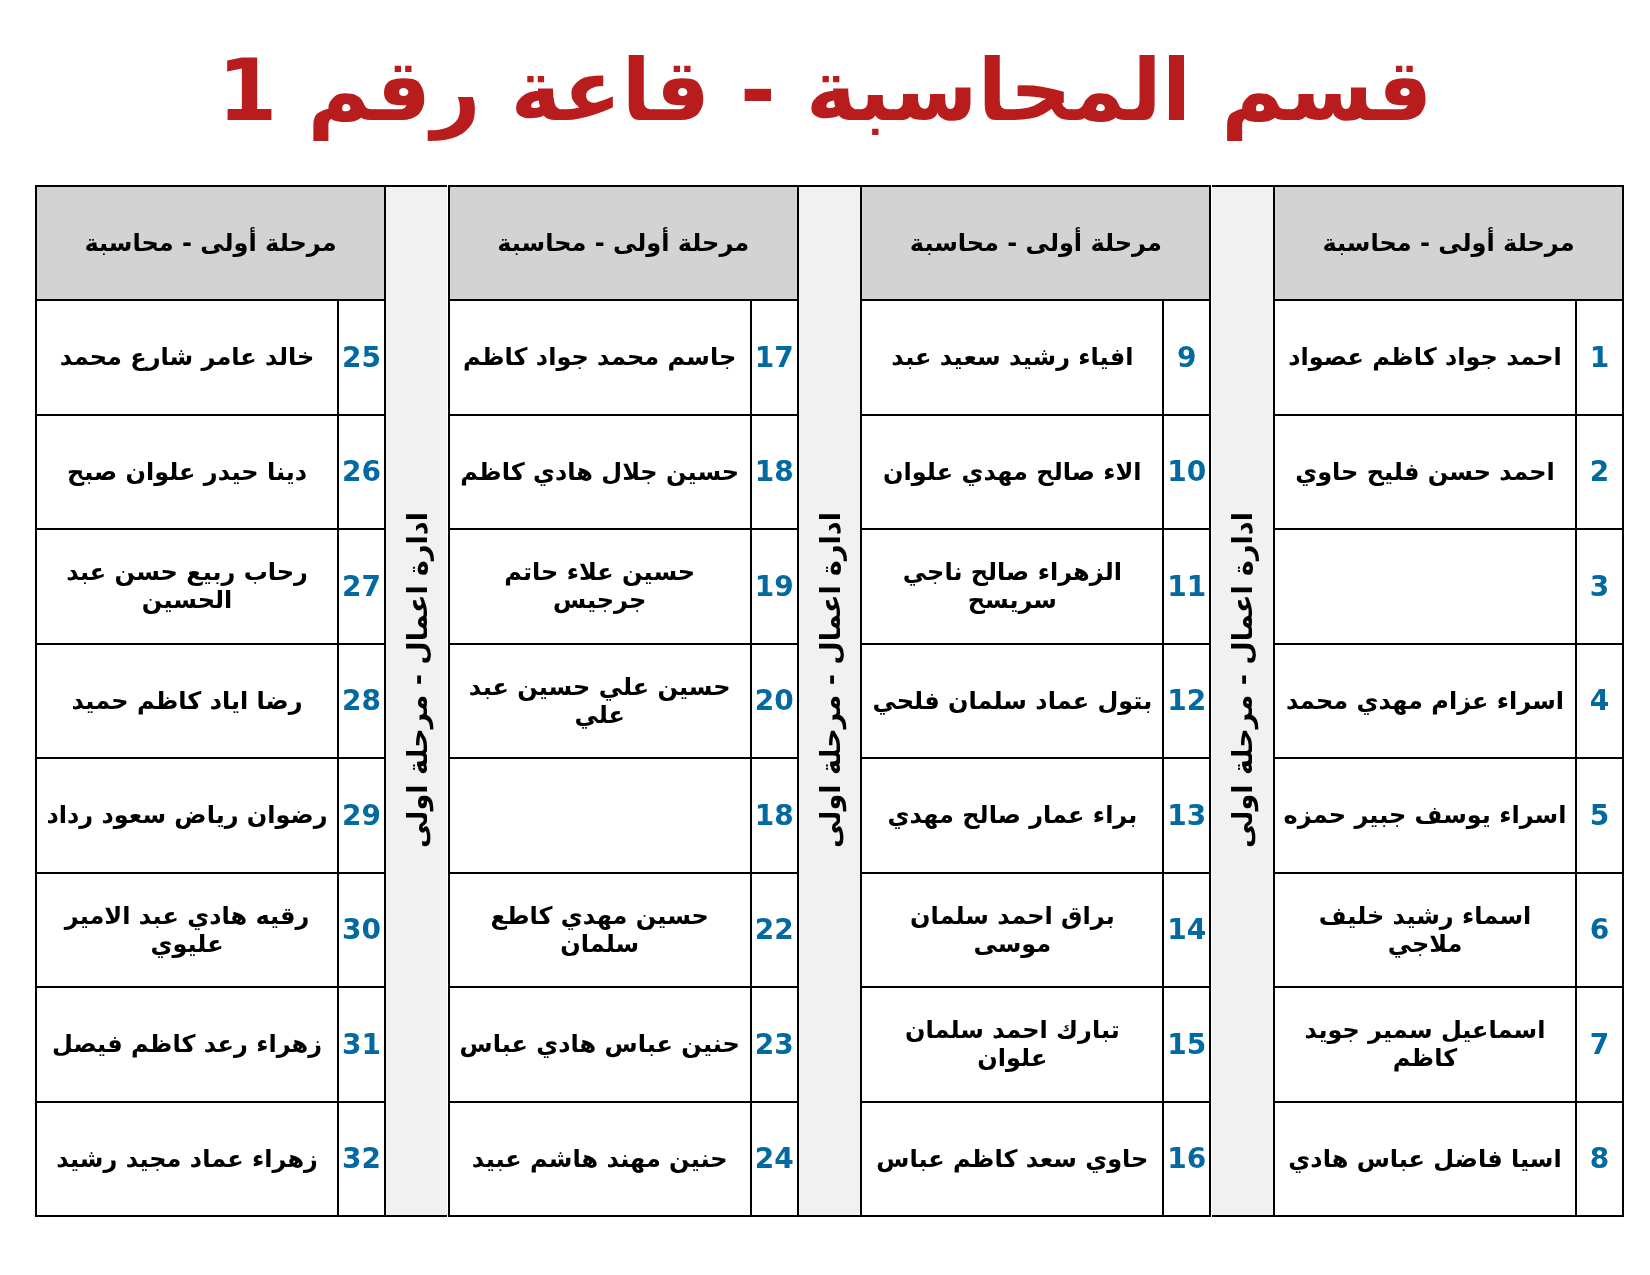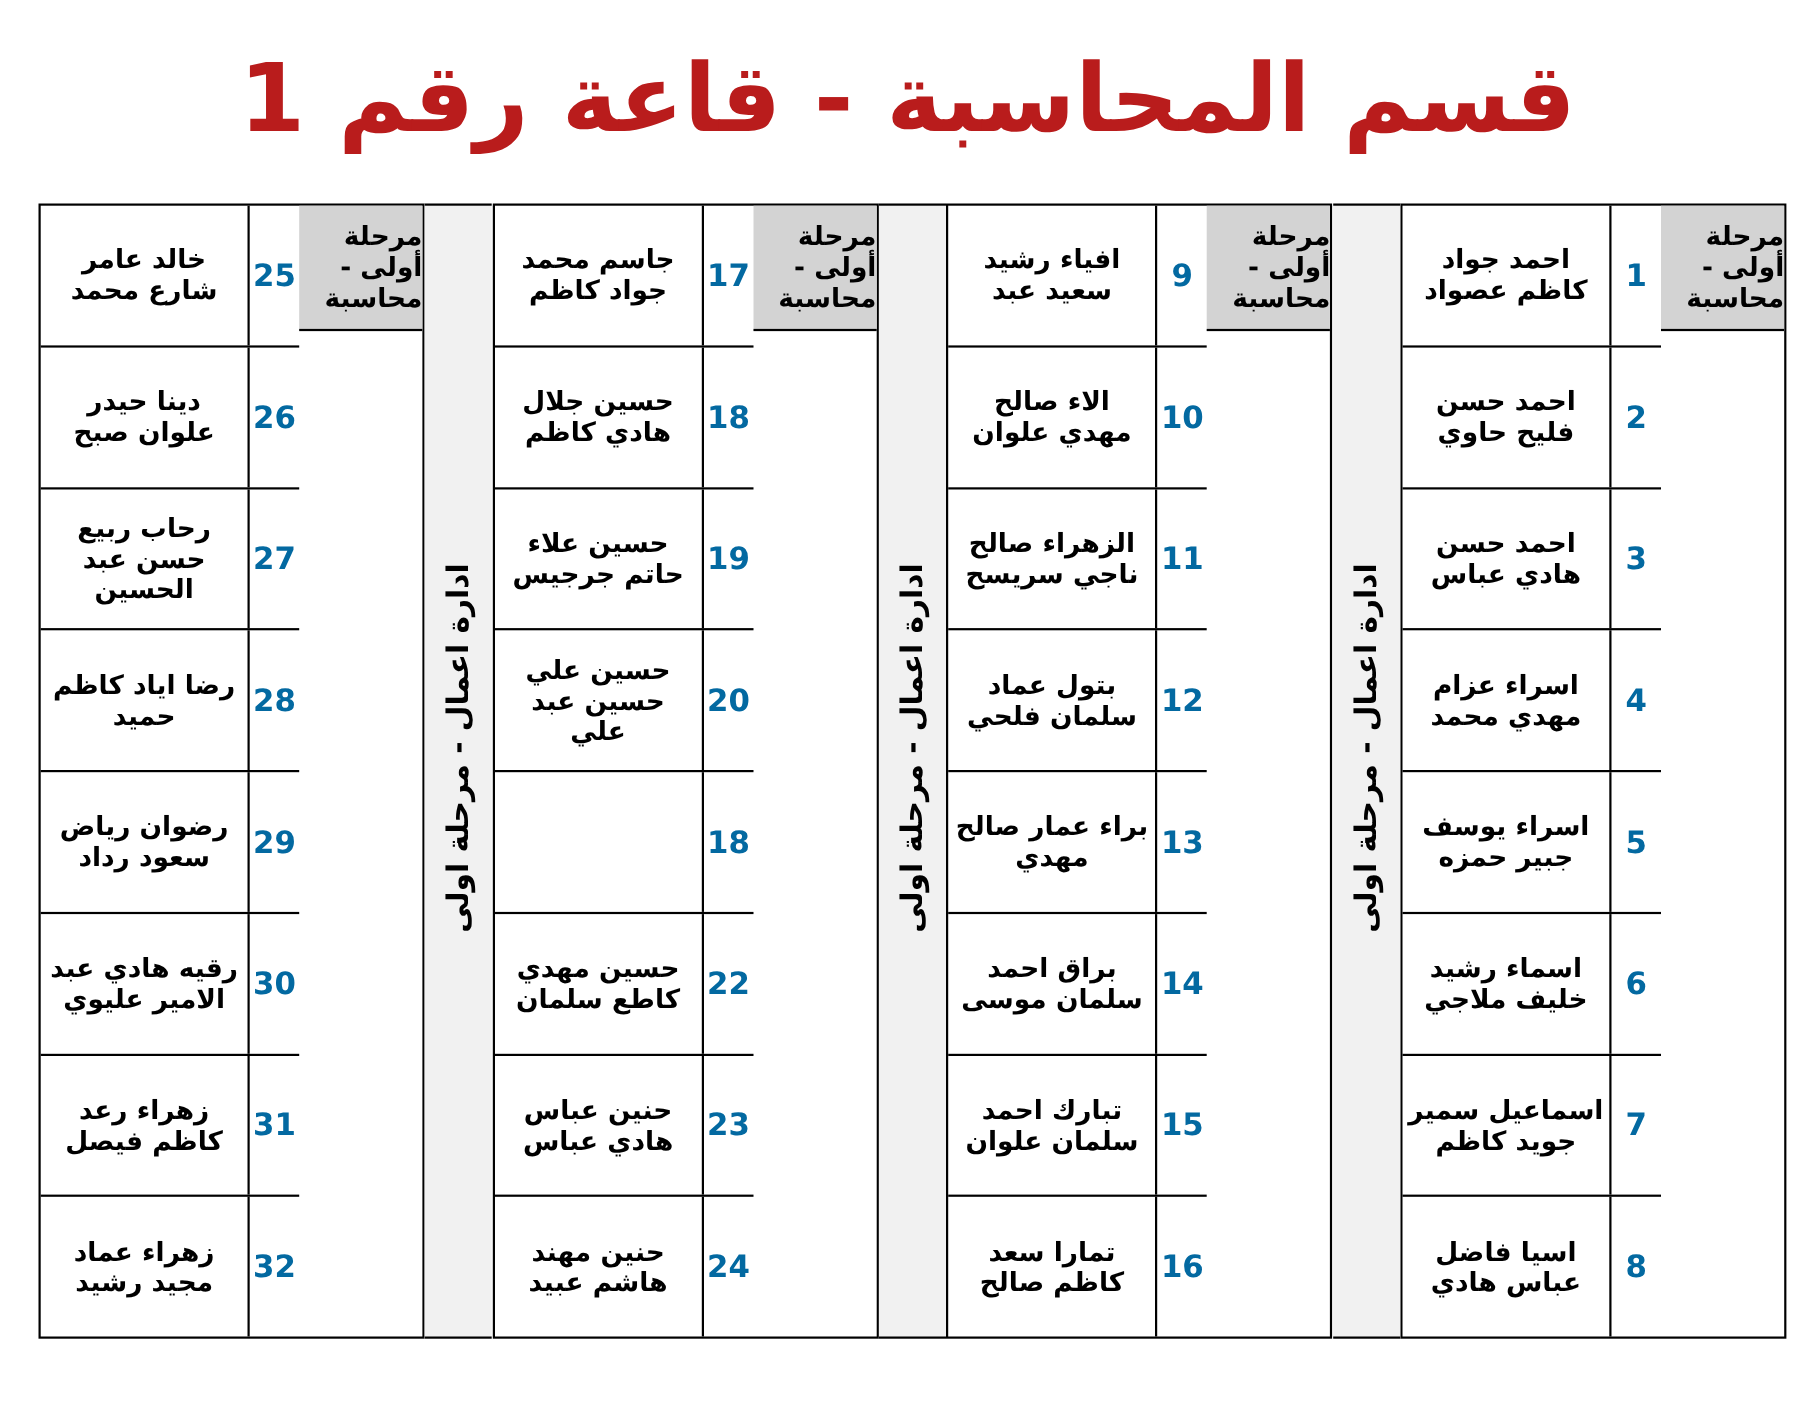--- a/index.html
+++ b/index.html
@@ -37,7 +37,7 @@
     box-sizing: border-box;
     border: 2px solid #000;
     display: flex;
-    flex-direction: row;
+    flex-direction: column;
     background: #fff;
   }
   .subtable-header {

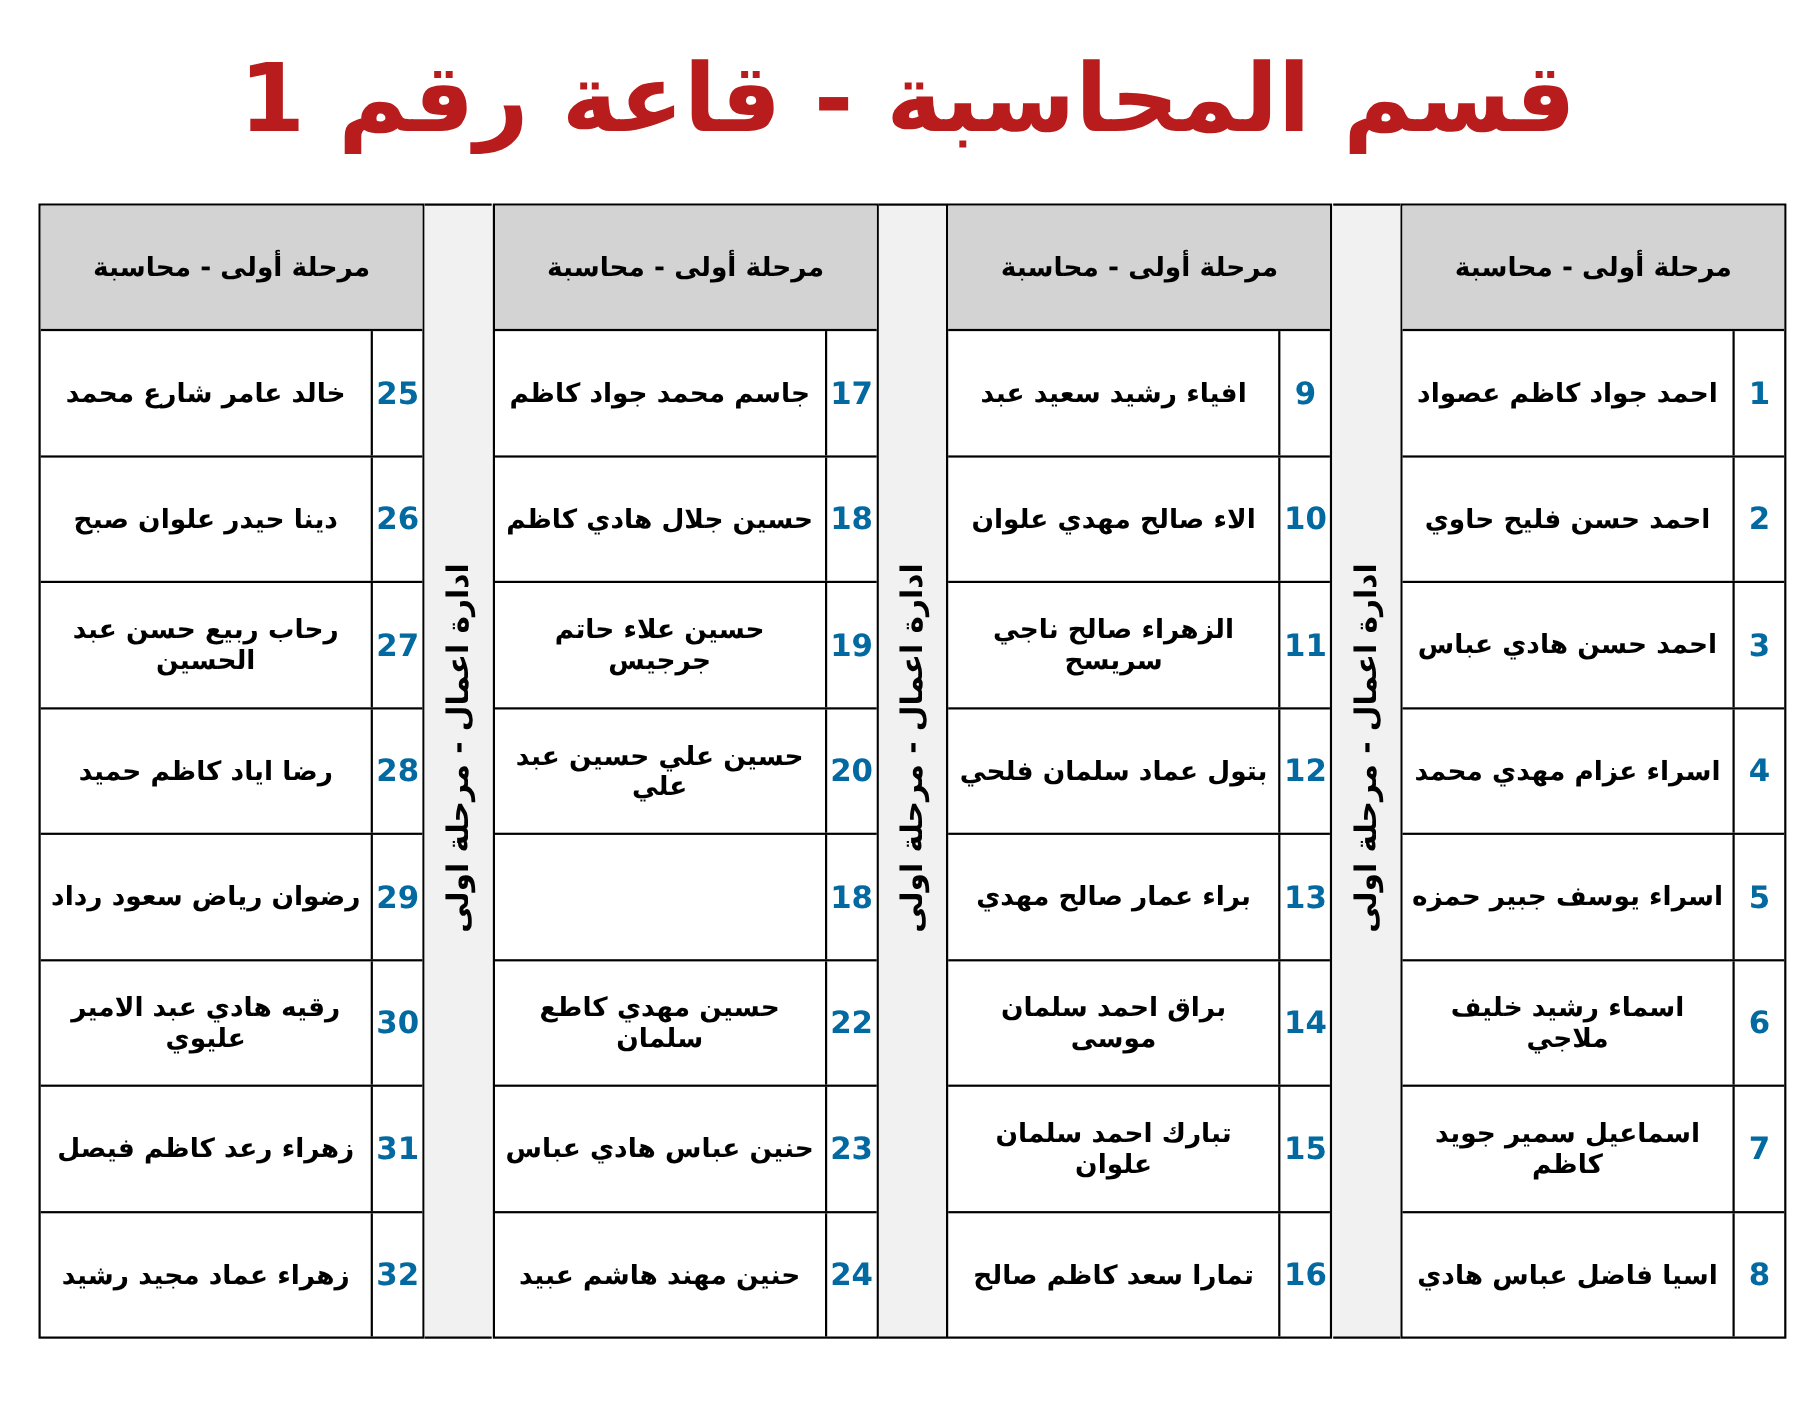--- a/index.html
+++ b/index.html
@@ -129,7 +129,6 @@
         </div>
         <div class="row">
           <div class="num-cell">3</div>
-          <div class="name-cell">احمد حسن هادي عباس</div>
         </div>
         <div class="row">
           <div class="num-cell">4</div>

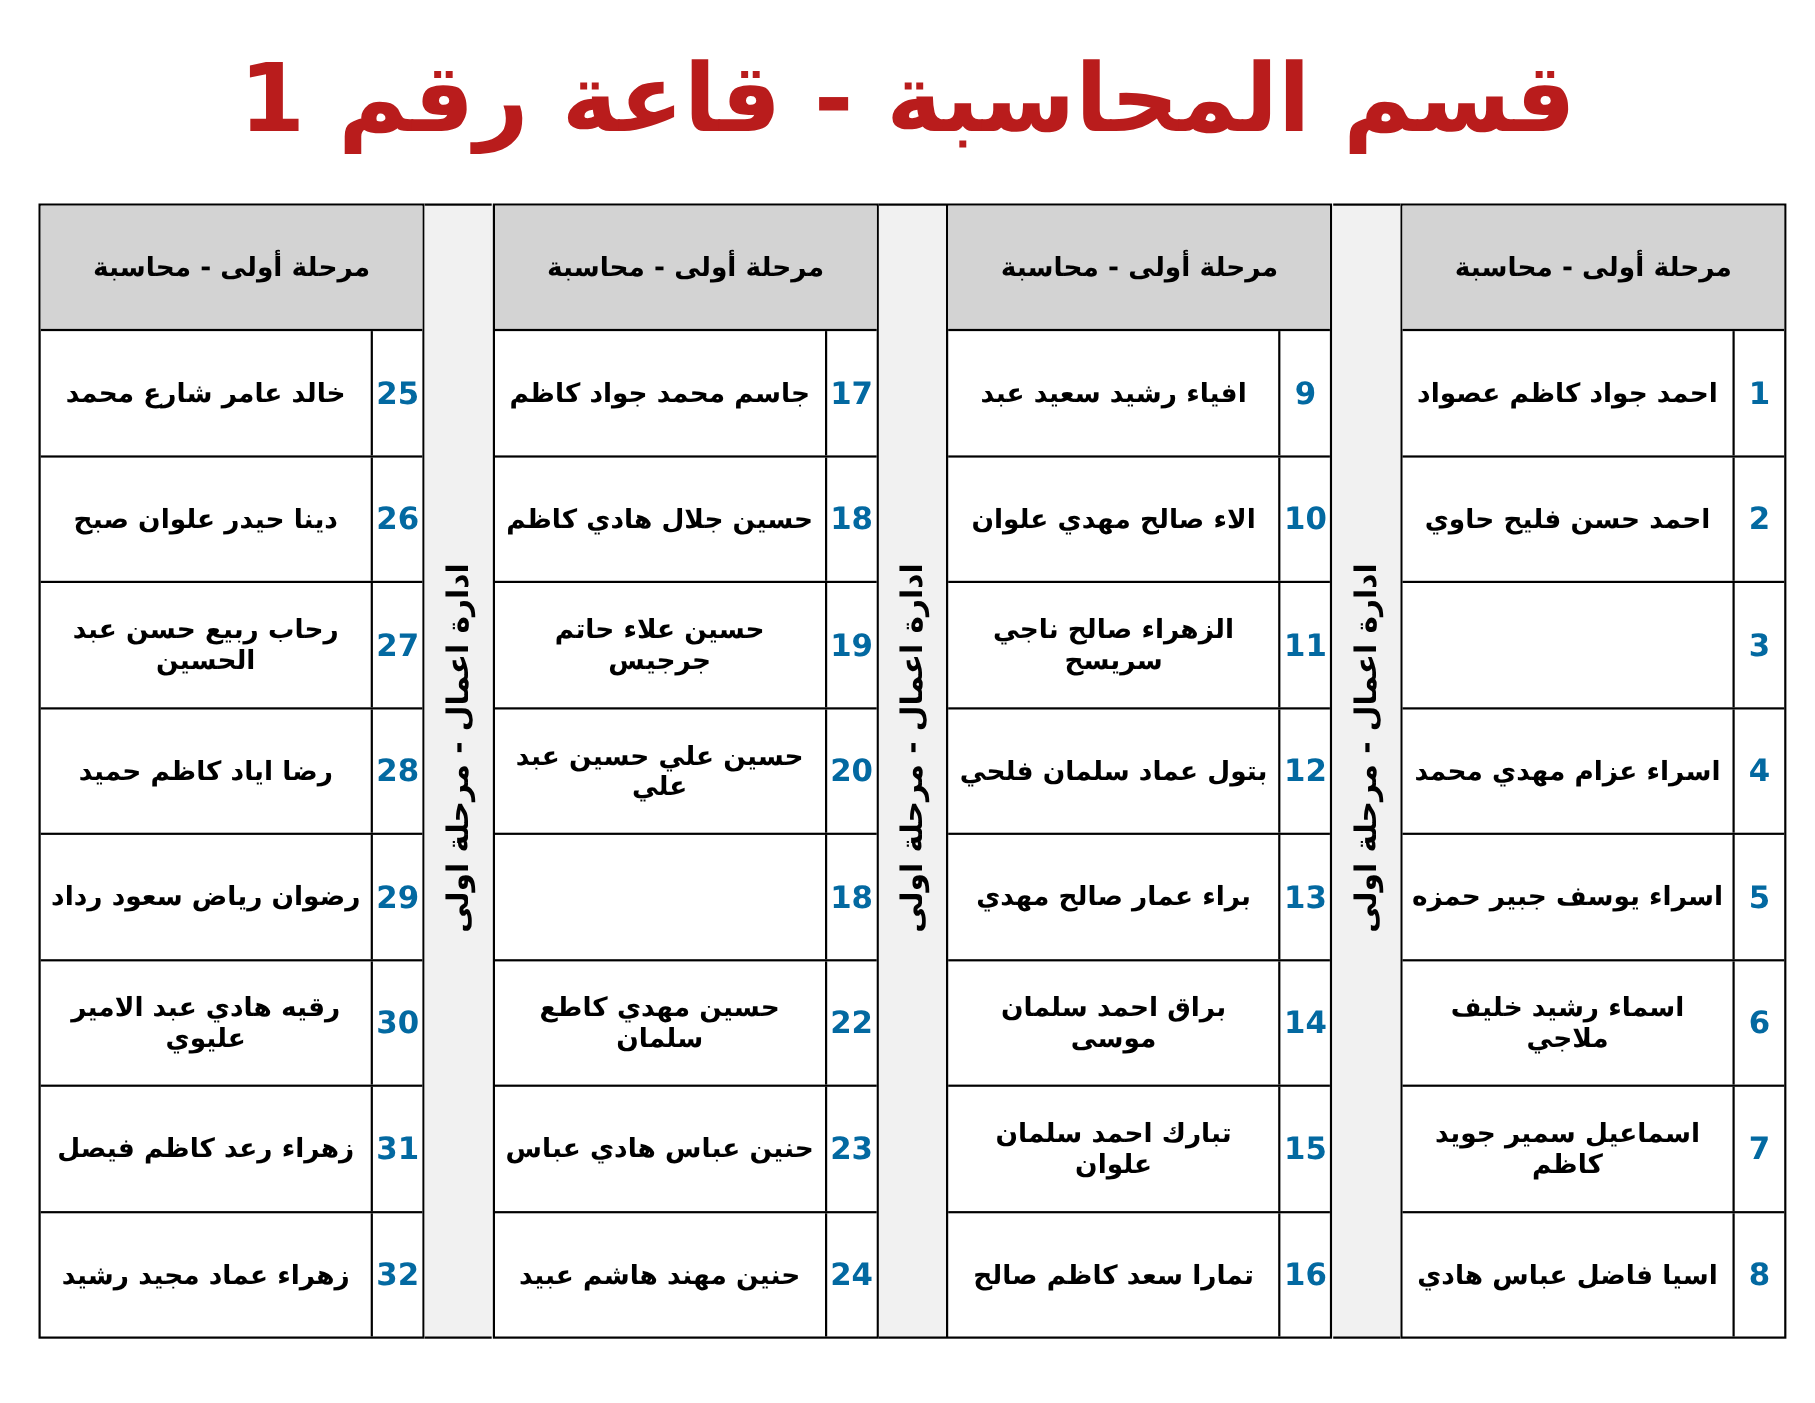--- a/index.html
+++ b/index.html
@@ -190,7 +190,7 @@
         </div>
         <div class="row">
           <div class="num-cell">16</div>
-          <div class="name-cell">تمارا سعد كاظم صالح</div>
+          <div class="name-cell">حاوي سعد كاظم عباس</div>
         </div>
       </div>
   </div>

